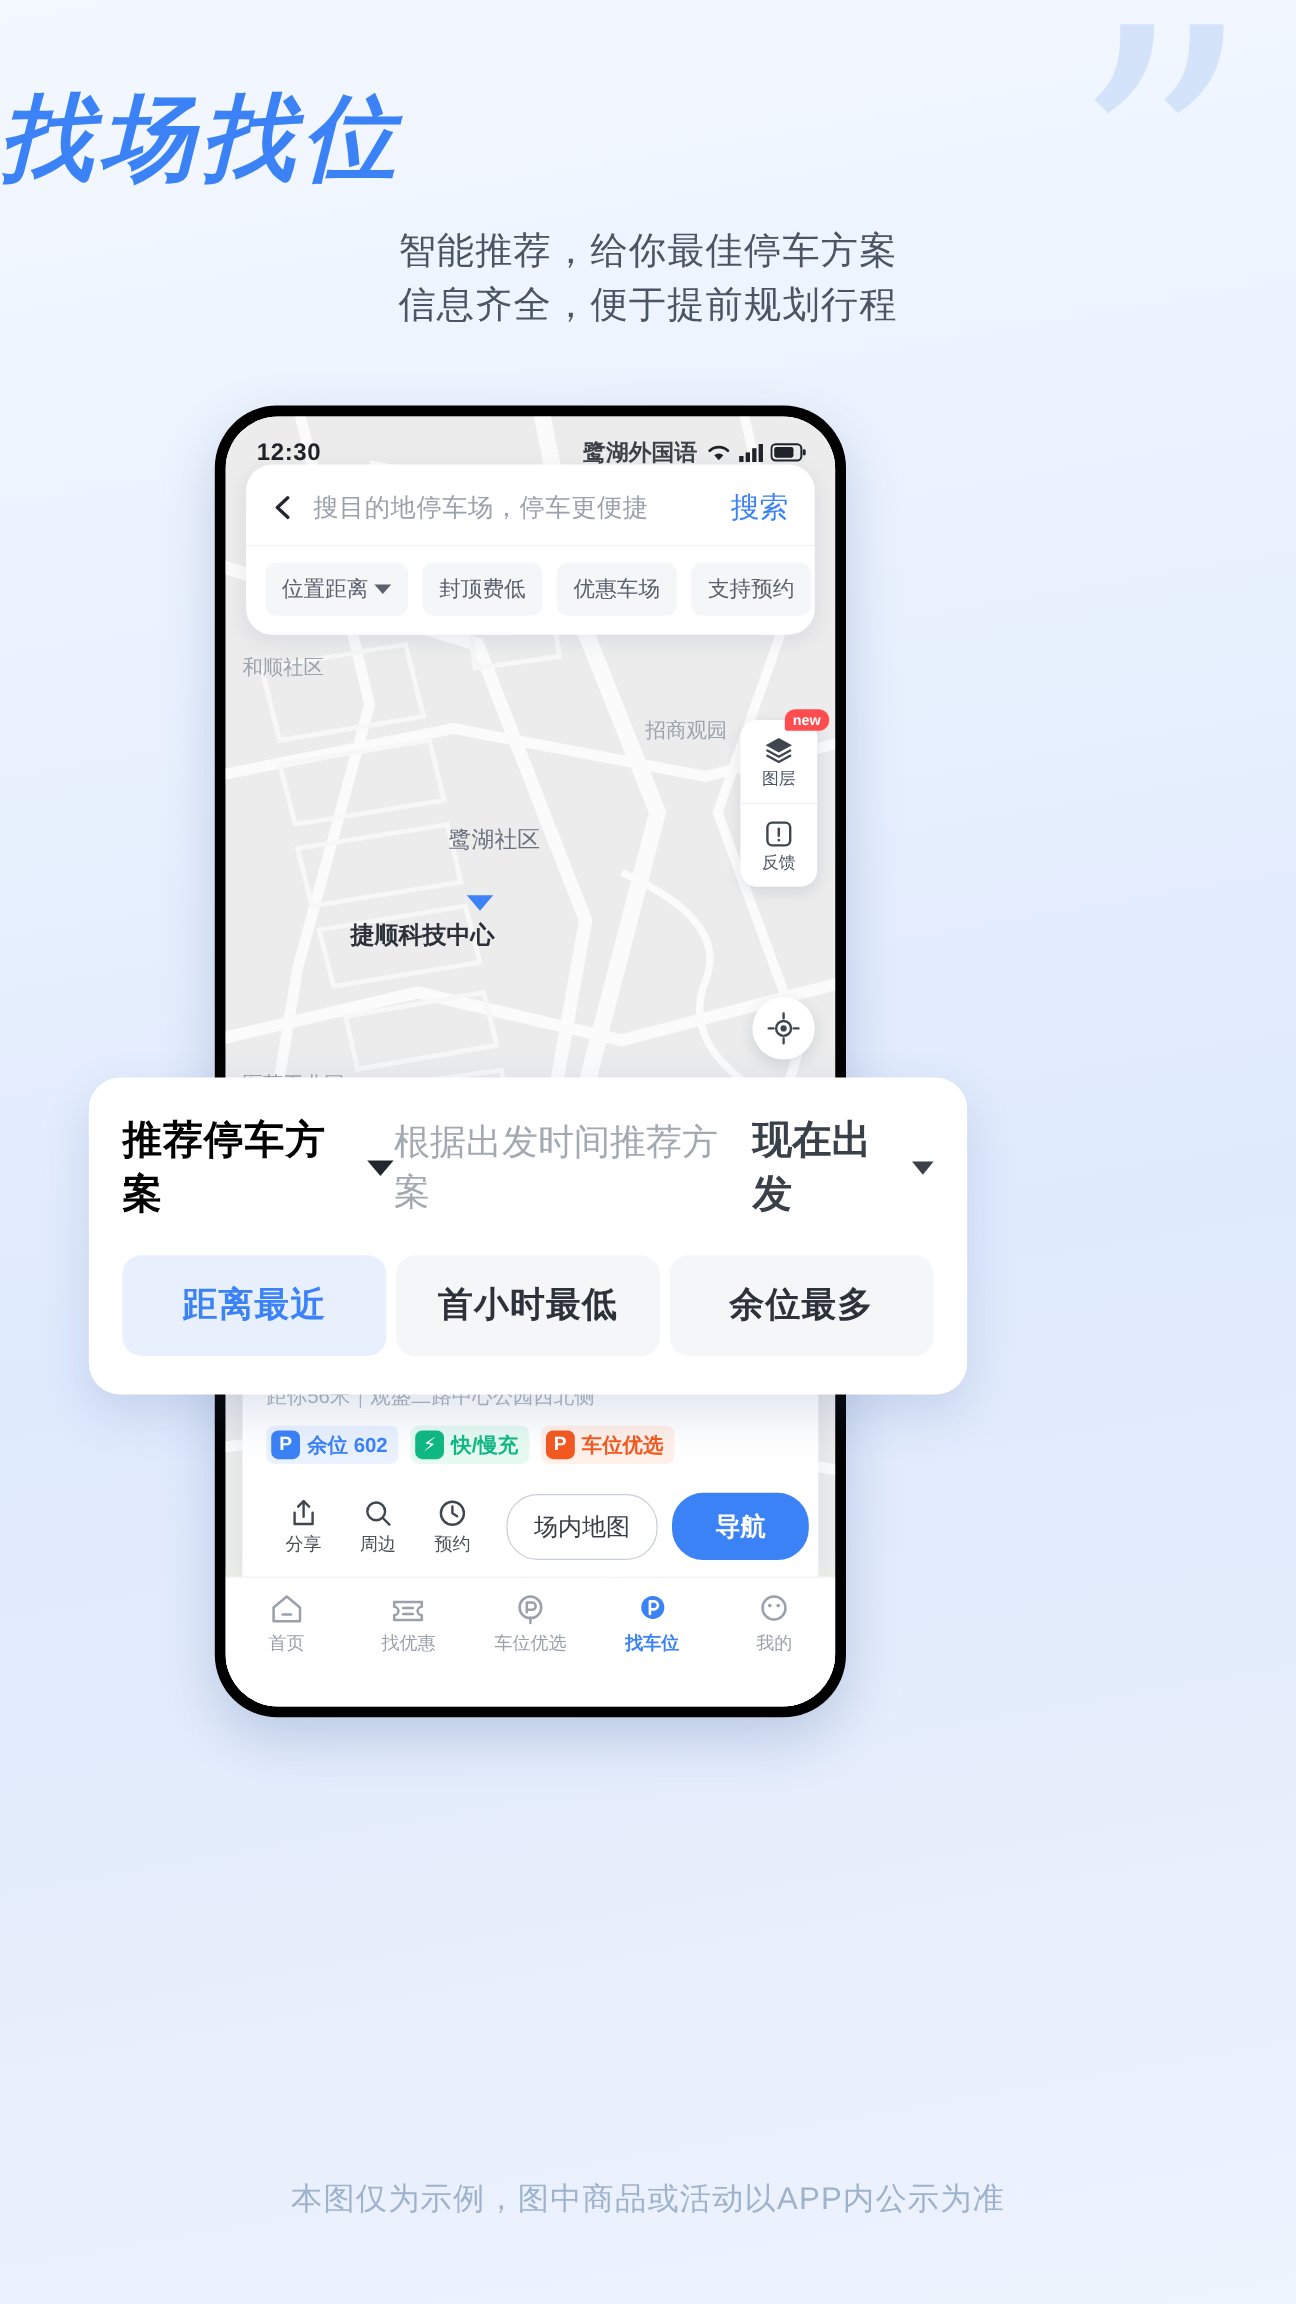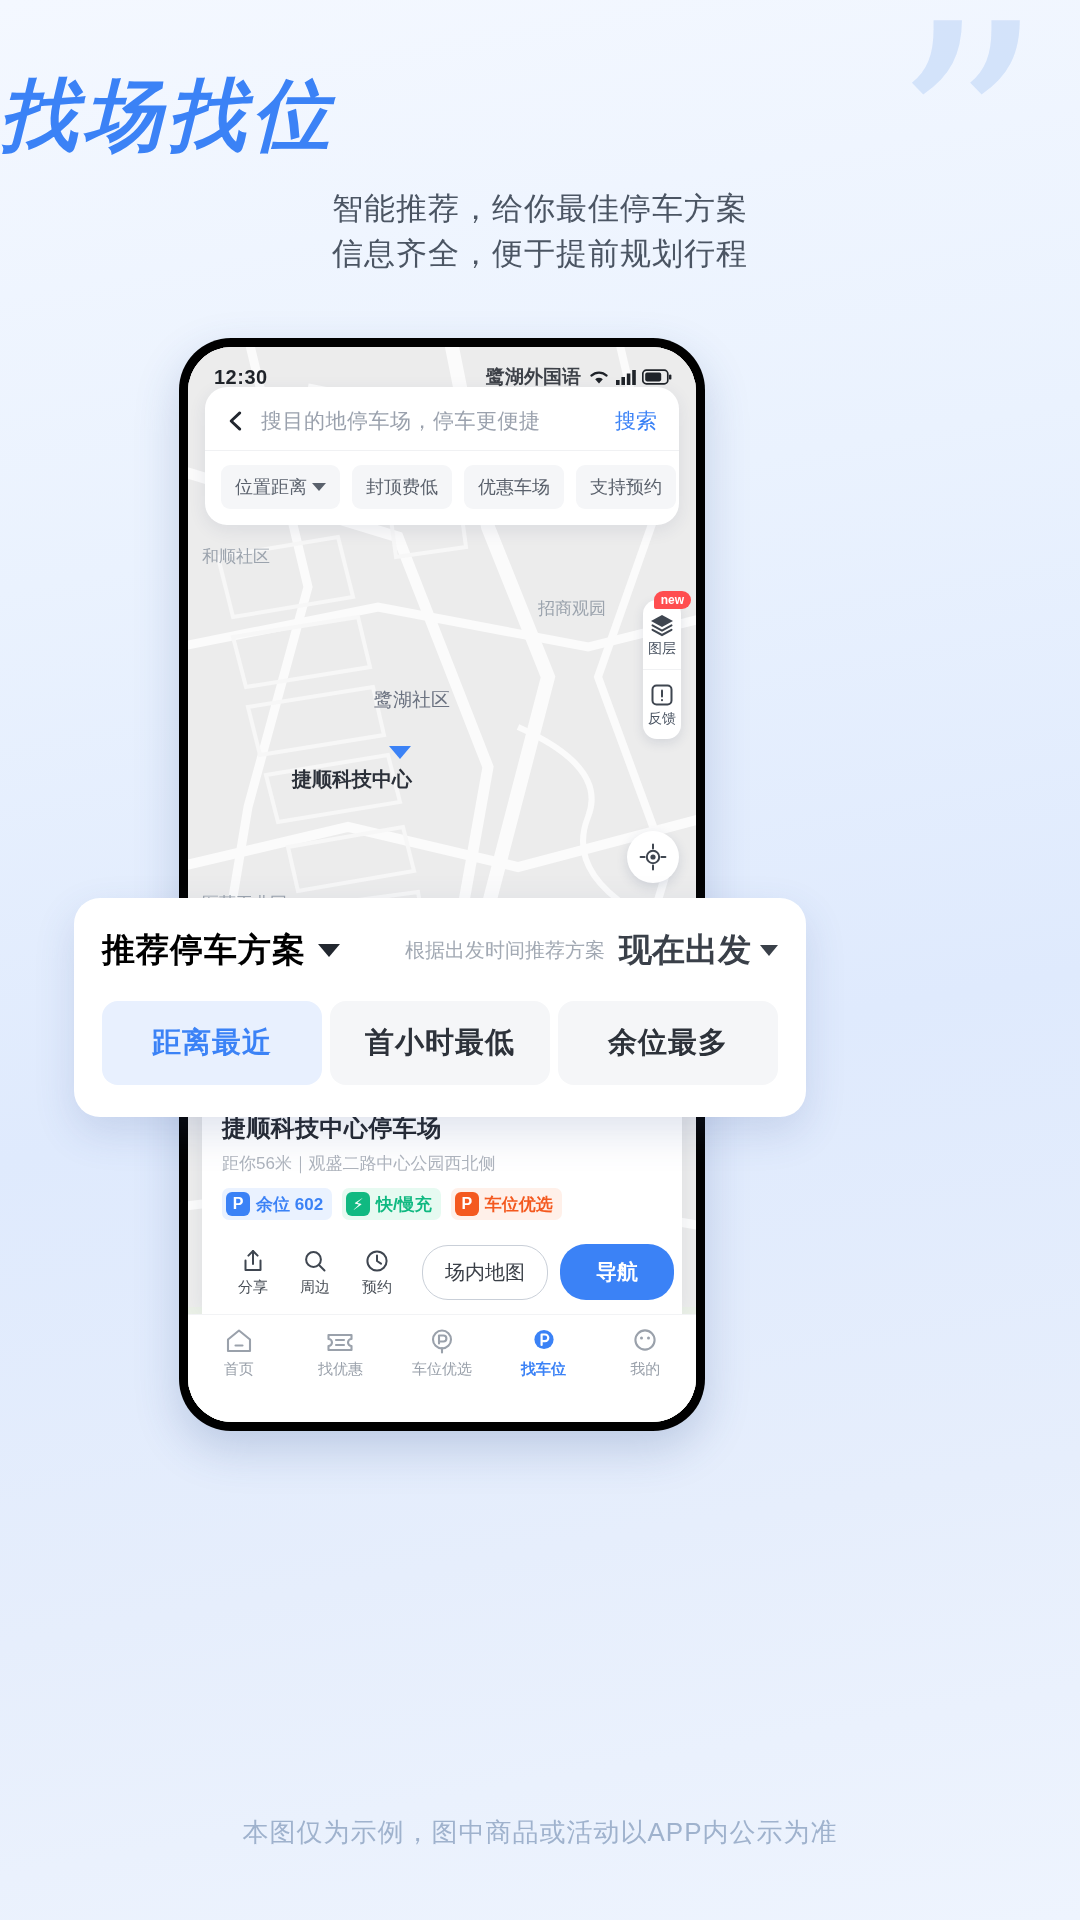--- a/index.html
+++ b/index.html
@@ -101,7 +101,7 @@
     flex: 1; margin-left: 12px;
     font-size: 21px; color: #9aa1ad; letter-spacing: .5px;
   }
-  .search-action { font-size: 21px; color: #3b82f6; font-weight: 400; }
+  .search-action { font-size: 24px; color: #3b82f6; font-weight: 400; }
 
   .chips { display: flex; gap: 12px; padding: 14px 16px 2px 16px; }
   .chip {

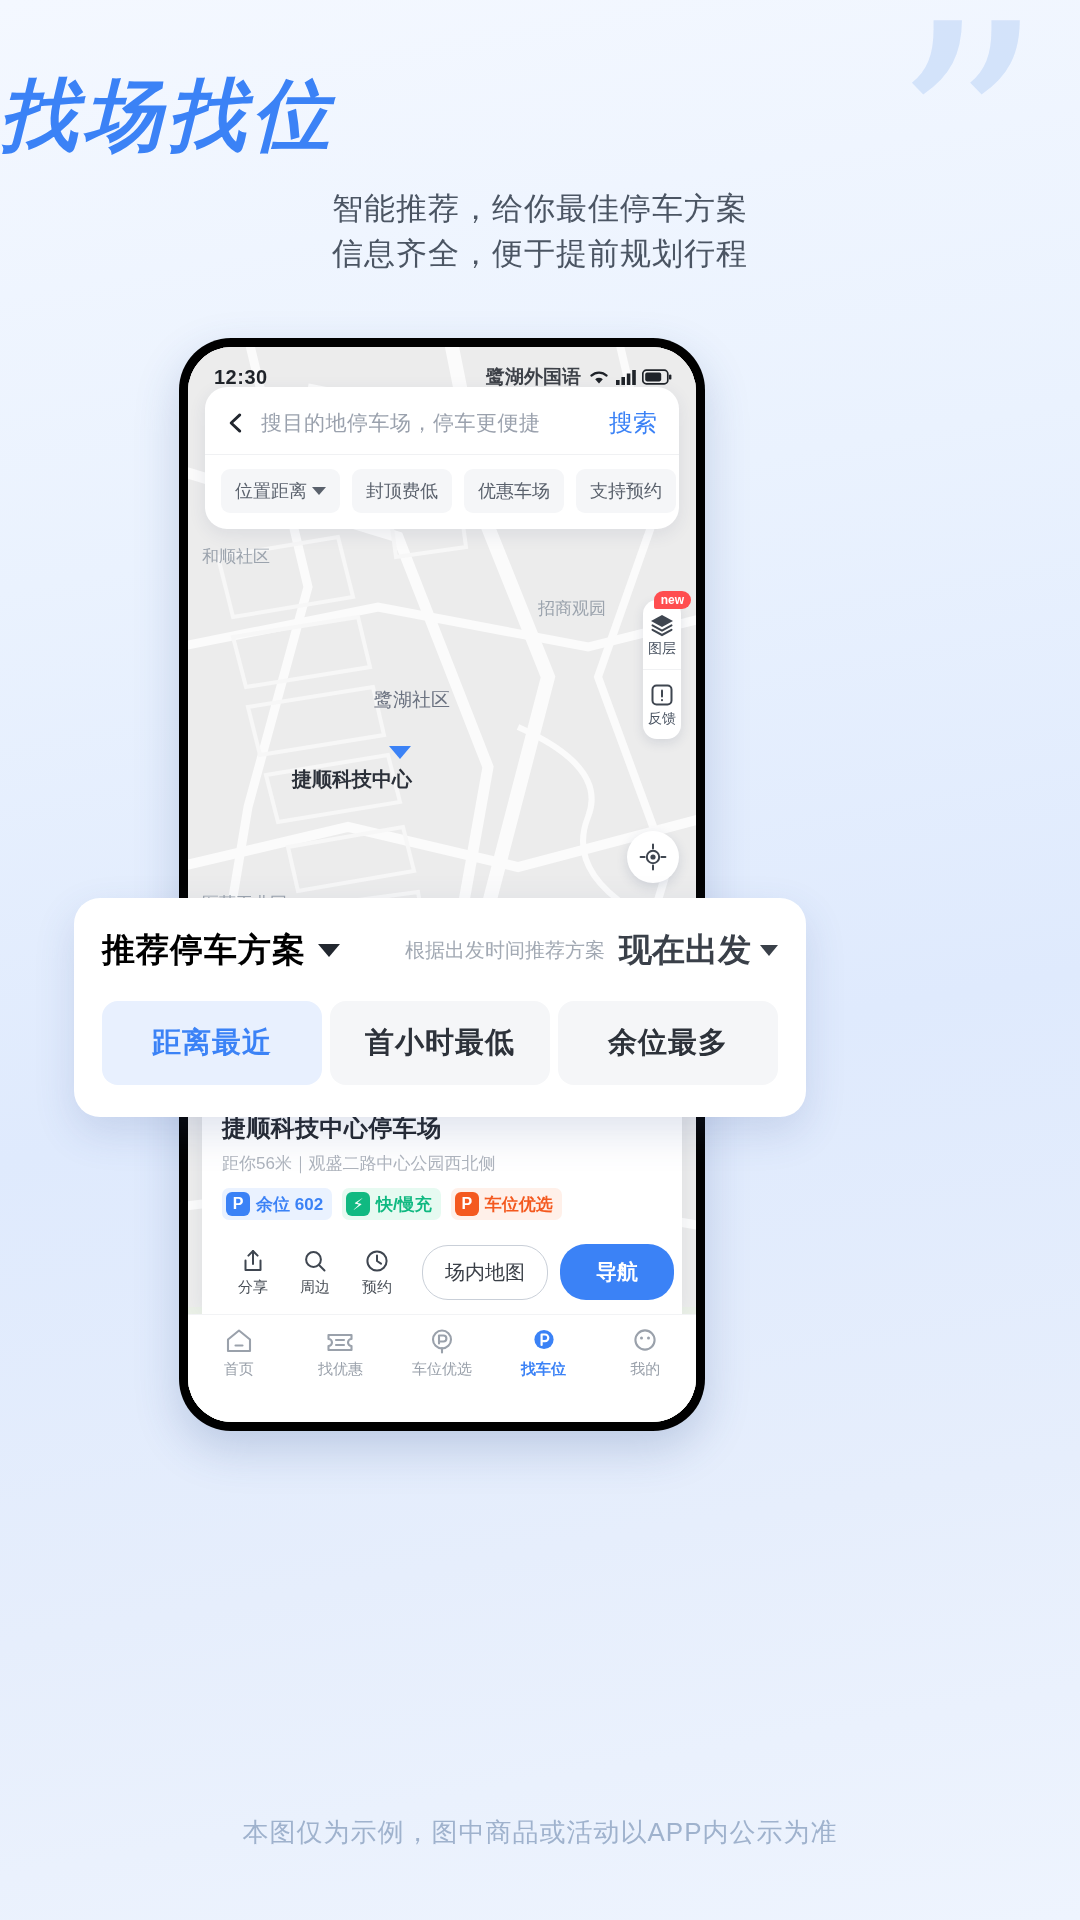--- a/index.html
+++ b/index.html
@@ -123,7 +123,7 @@
   
   .map-tools {
     position: absolute; right: 15px; top: 253px;
-    width: 38px;
+    width: 64px;
     background: #fff;
     border-radius: 14px;
     z-index: 4;

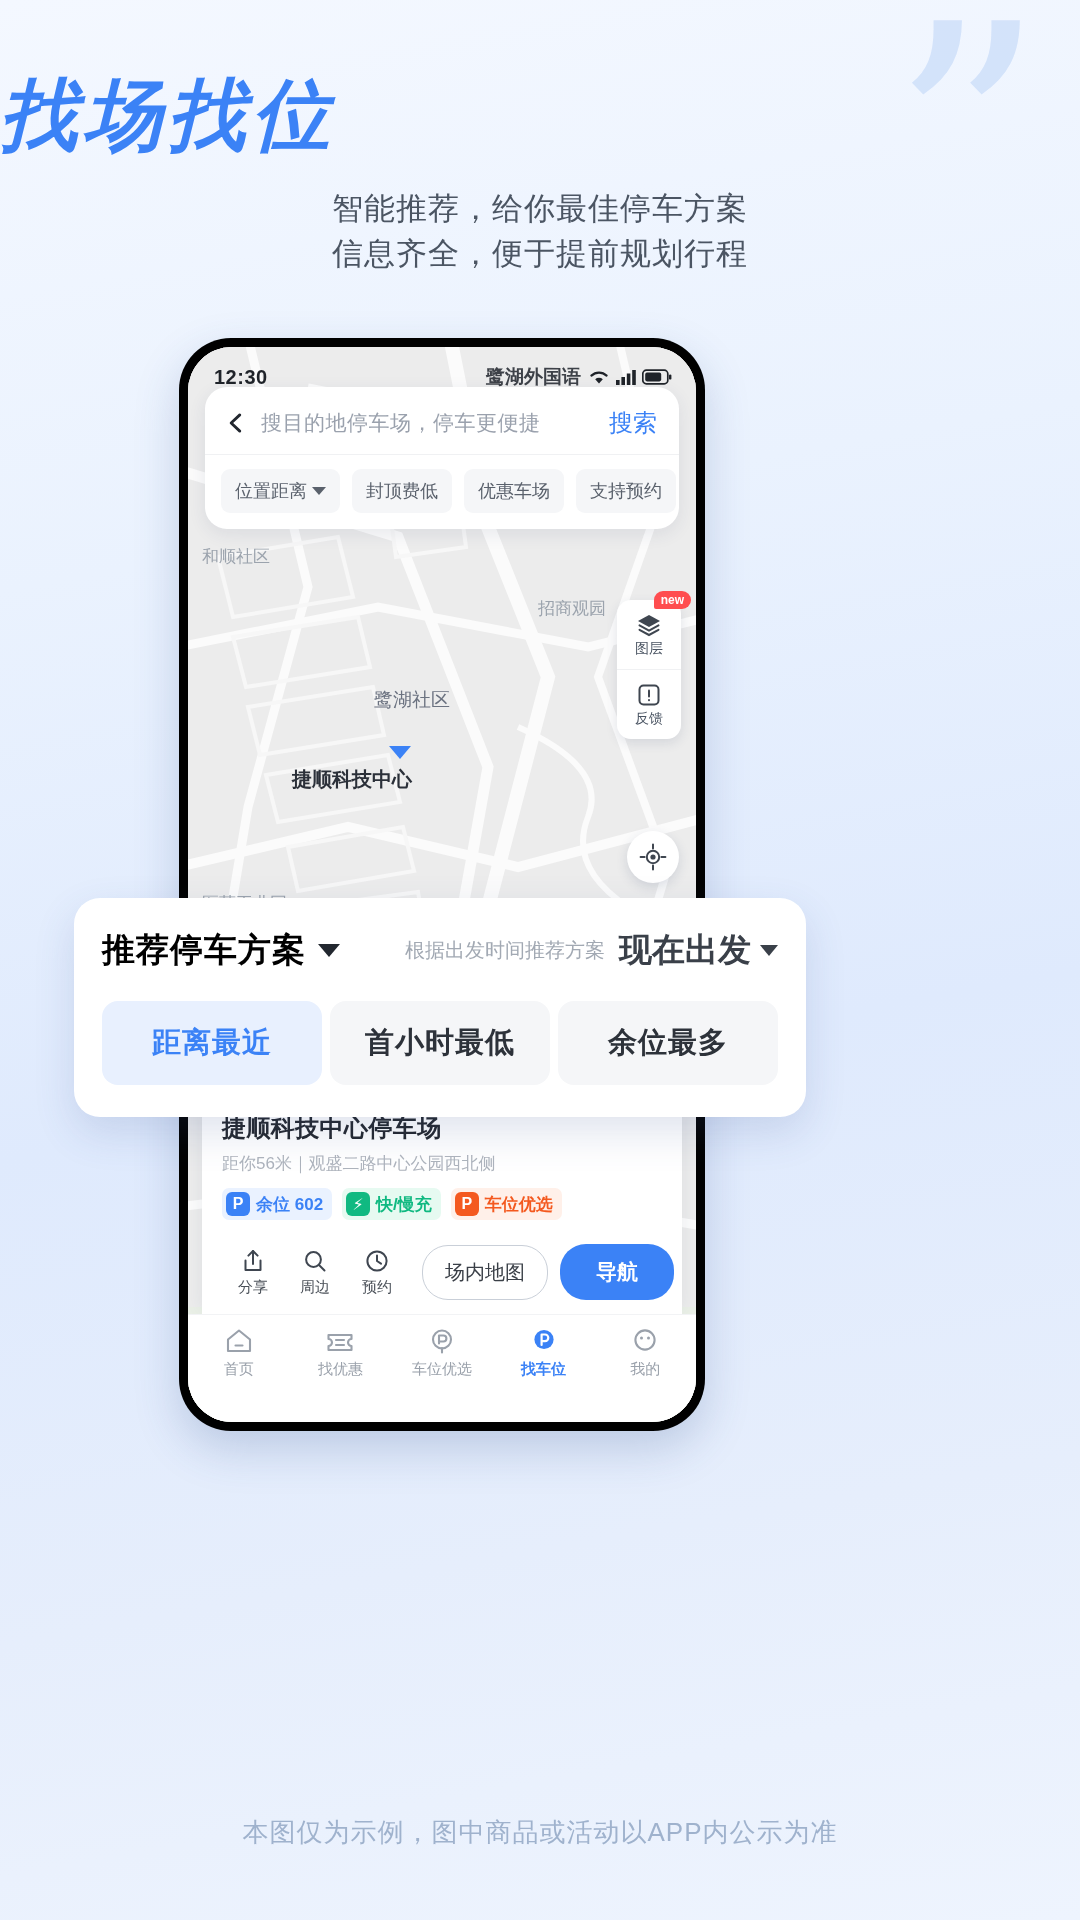--- a/index.html
+++ b/index.html
@@ -298,7 +298,7 @@
     border-top: 13px solid #22272f;
   }
   .reco-right { margin-left: auto; display: flex; align-items: center; gap: 14px; }
-  .reco-hint { font-size: 20px; color: #a2a9b3; }
+  .reco-hint { font-size: 30px; color: #a2a9b3; }
   .reco-depart {
     font-size: 33px; font-weight: 700; color: #3c4插; color: #3a4049;
     display: flex; align-items: center; gap: 9px;

